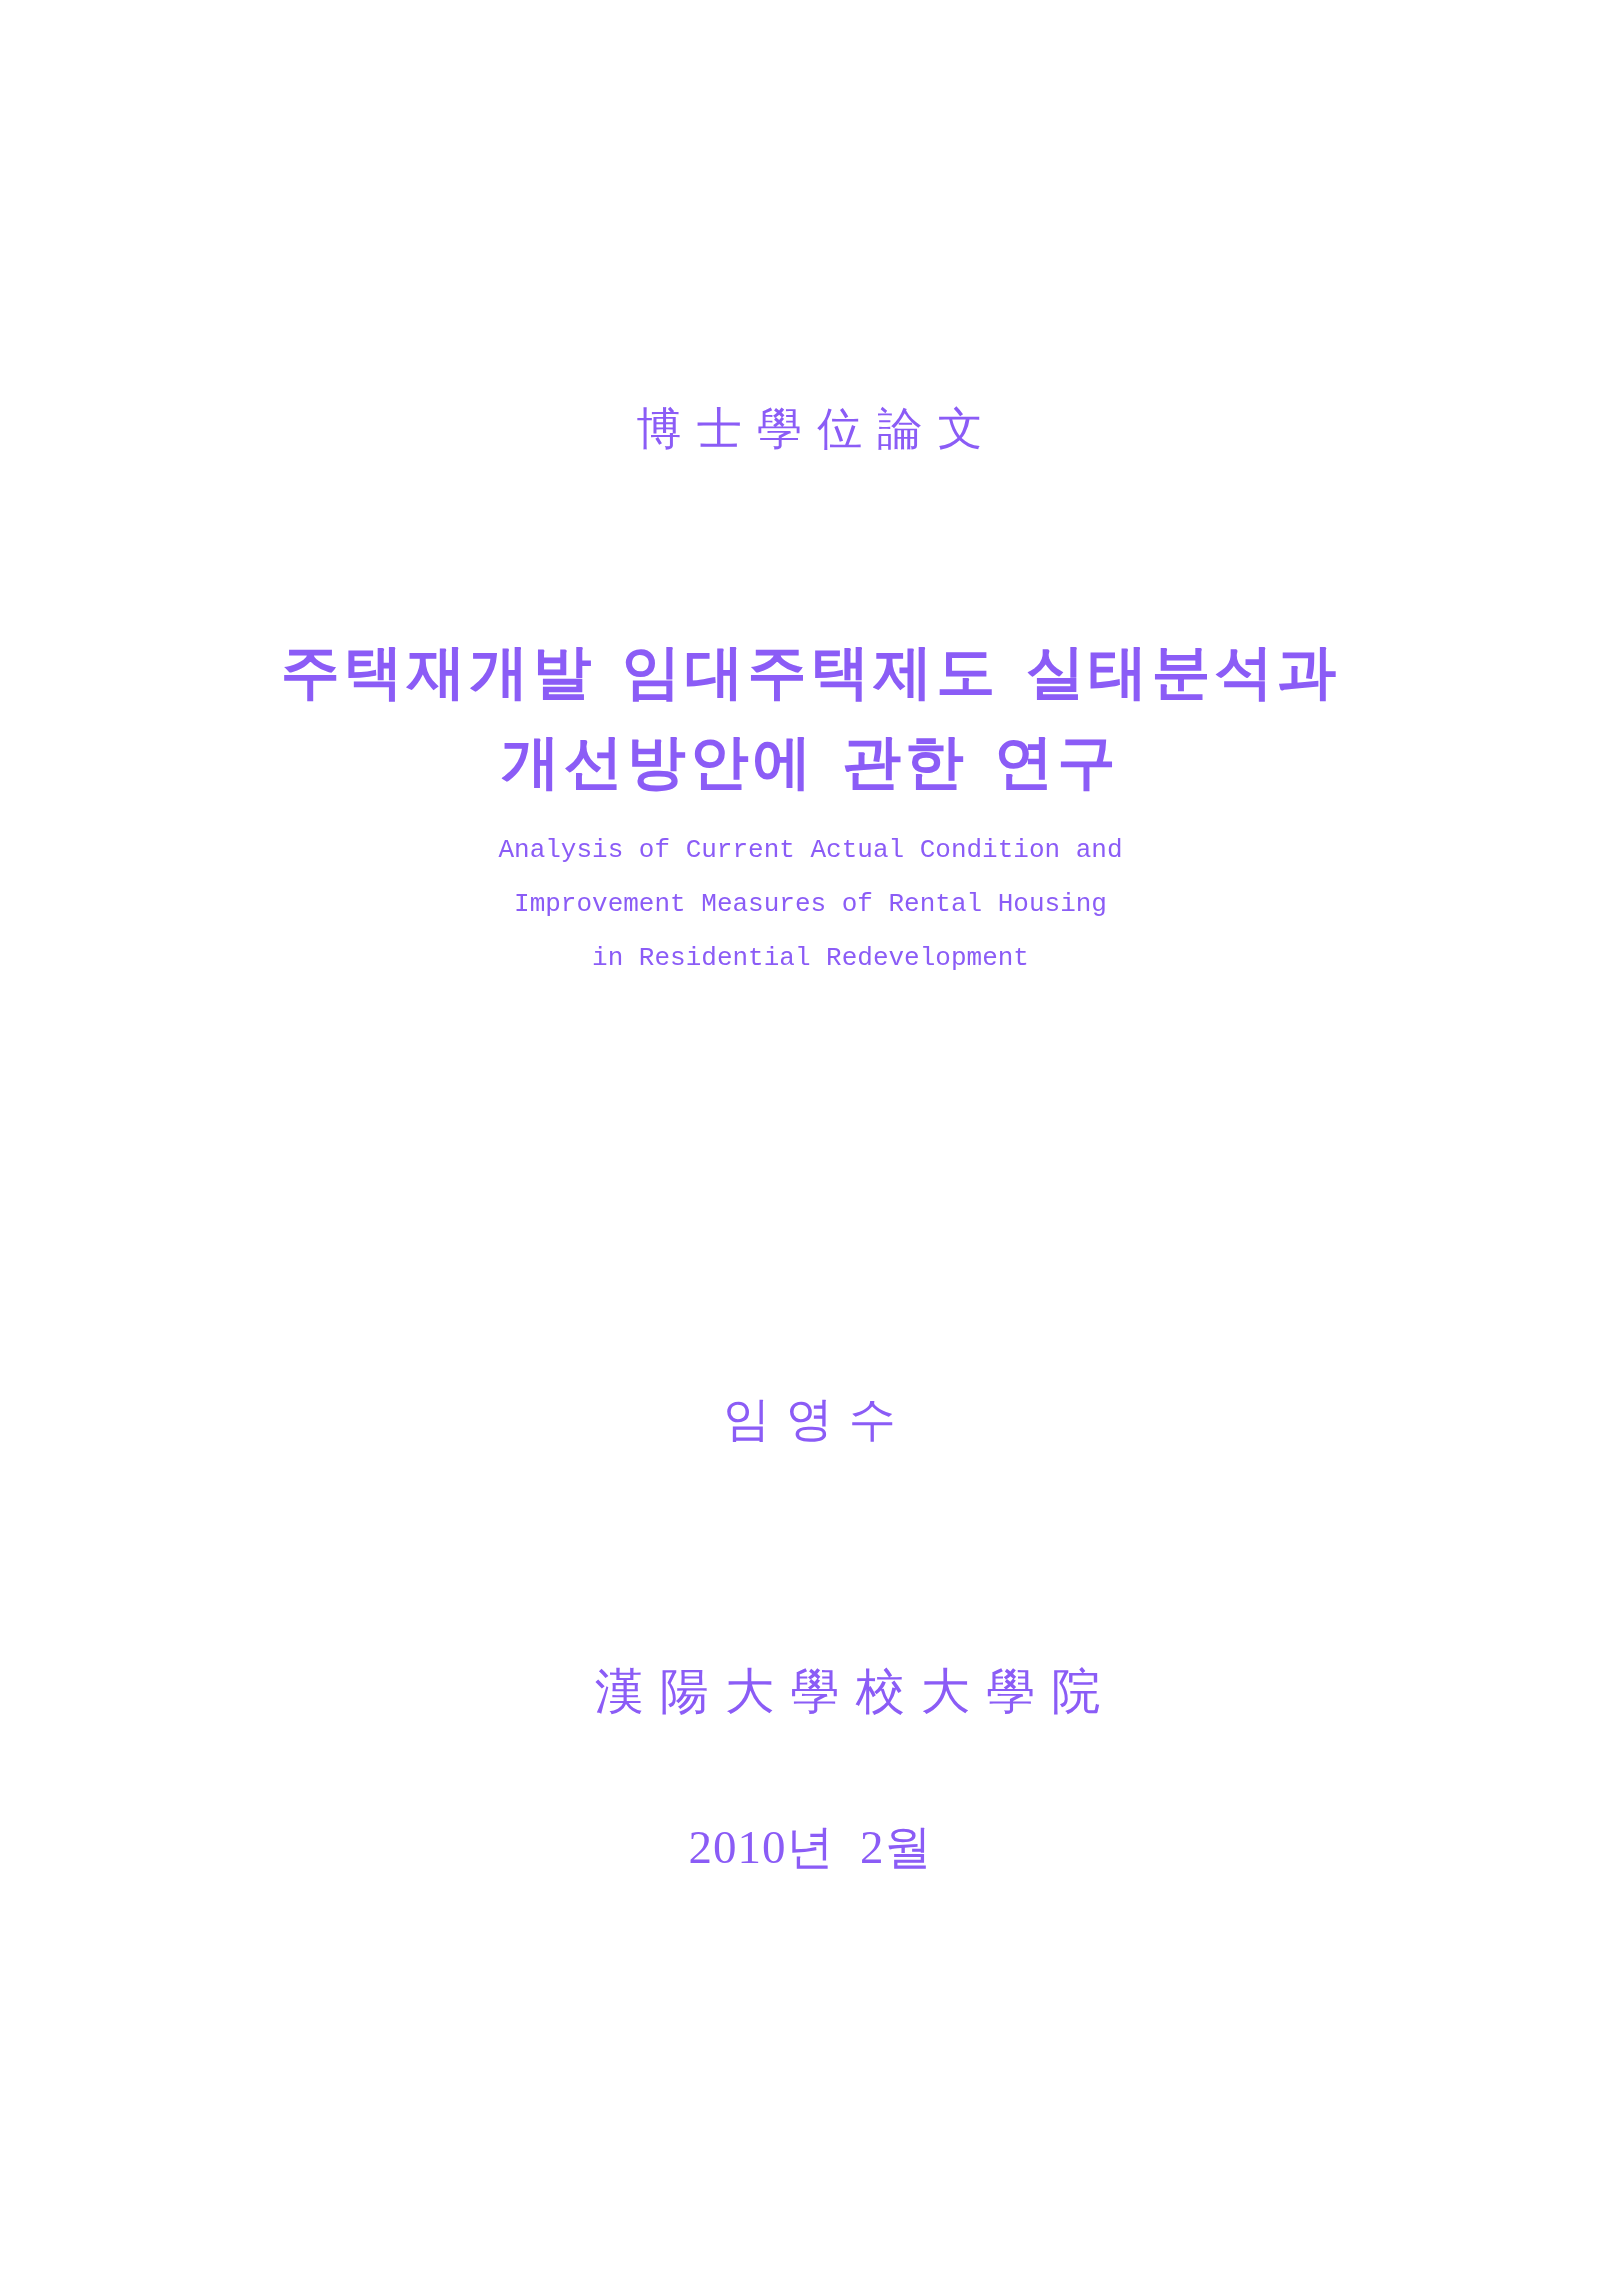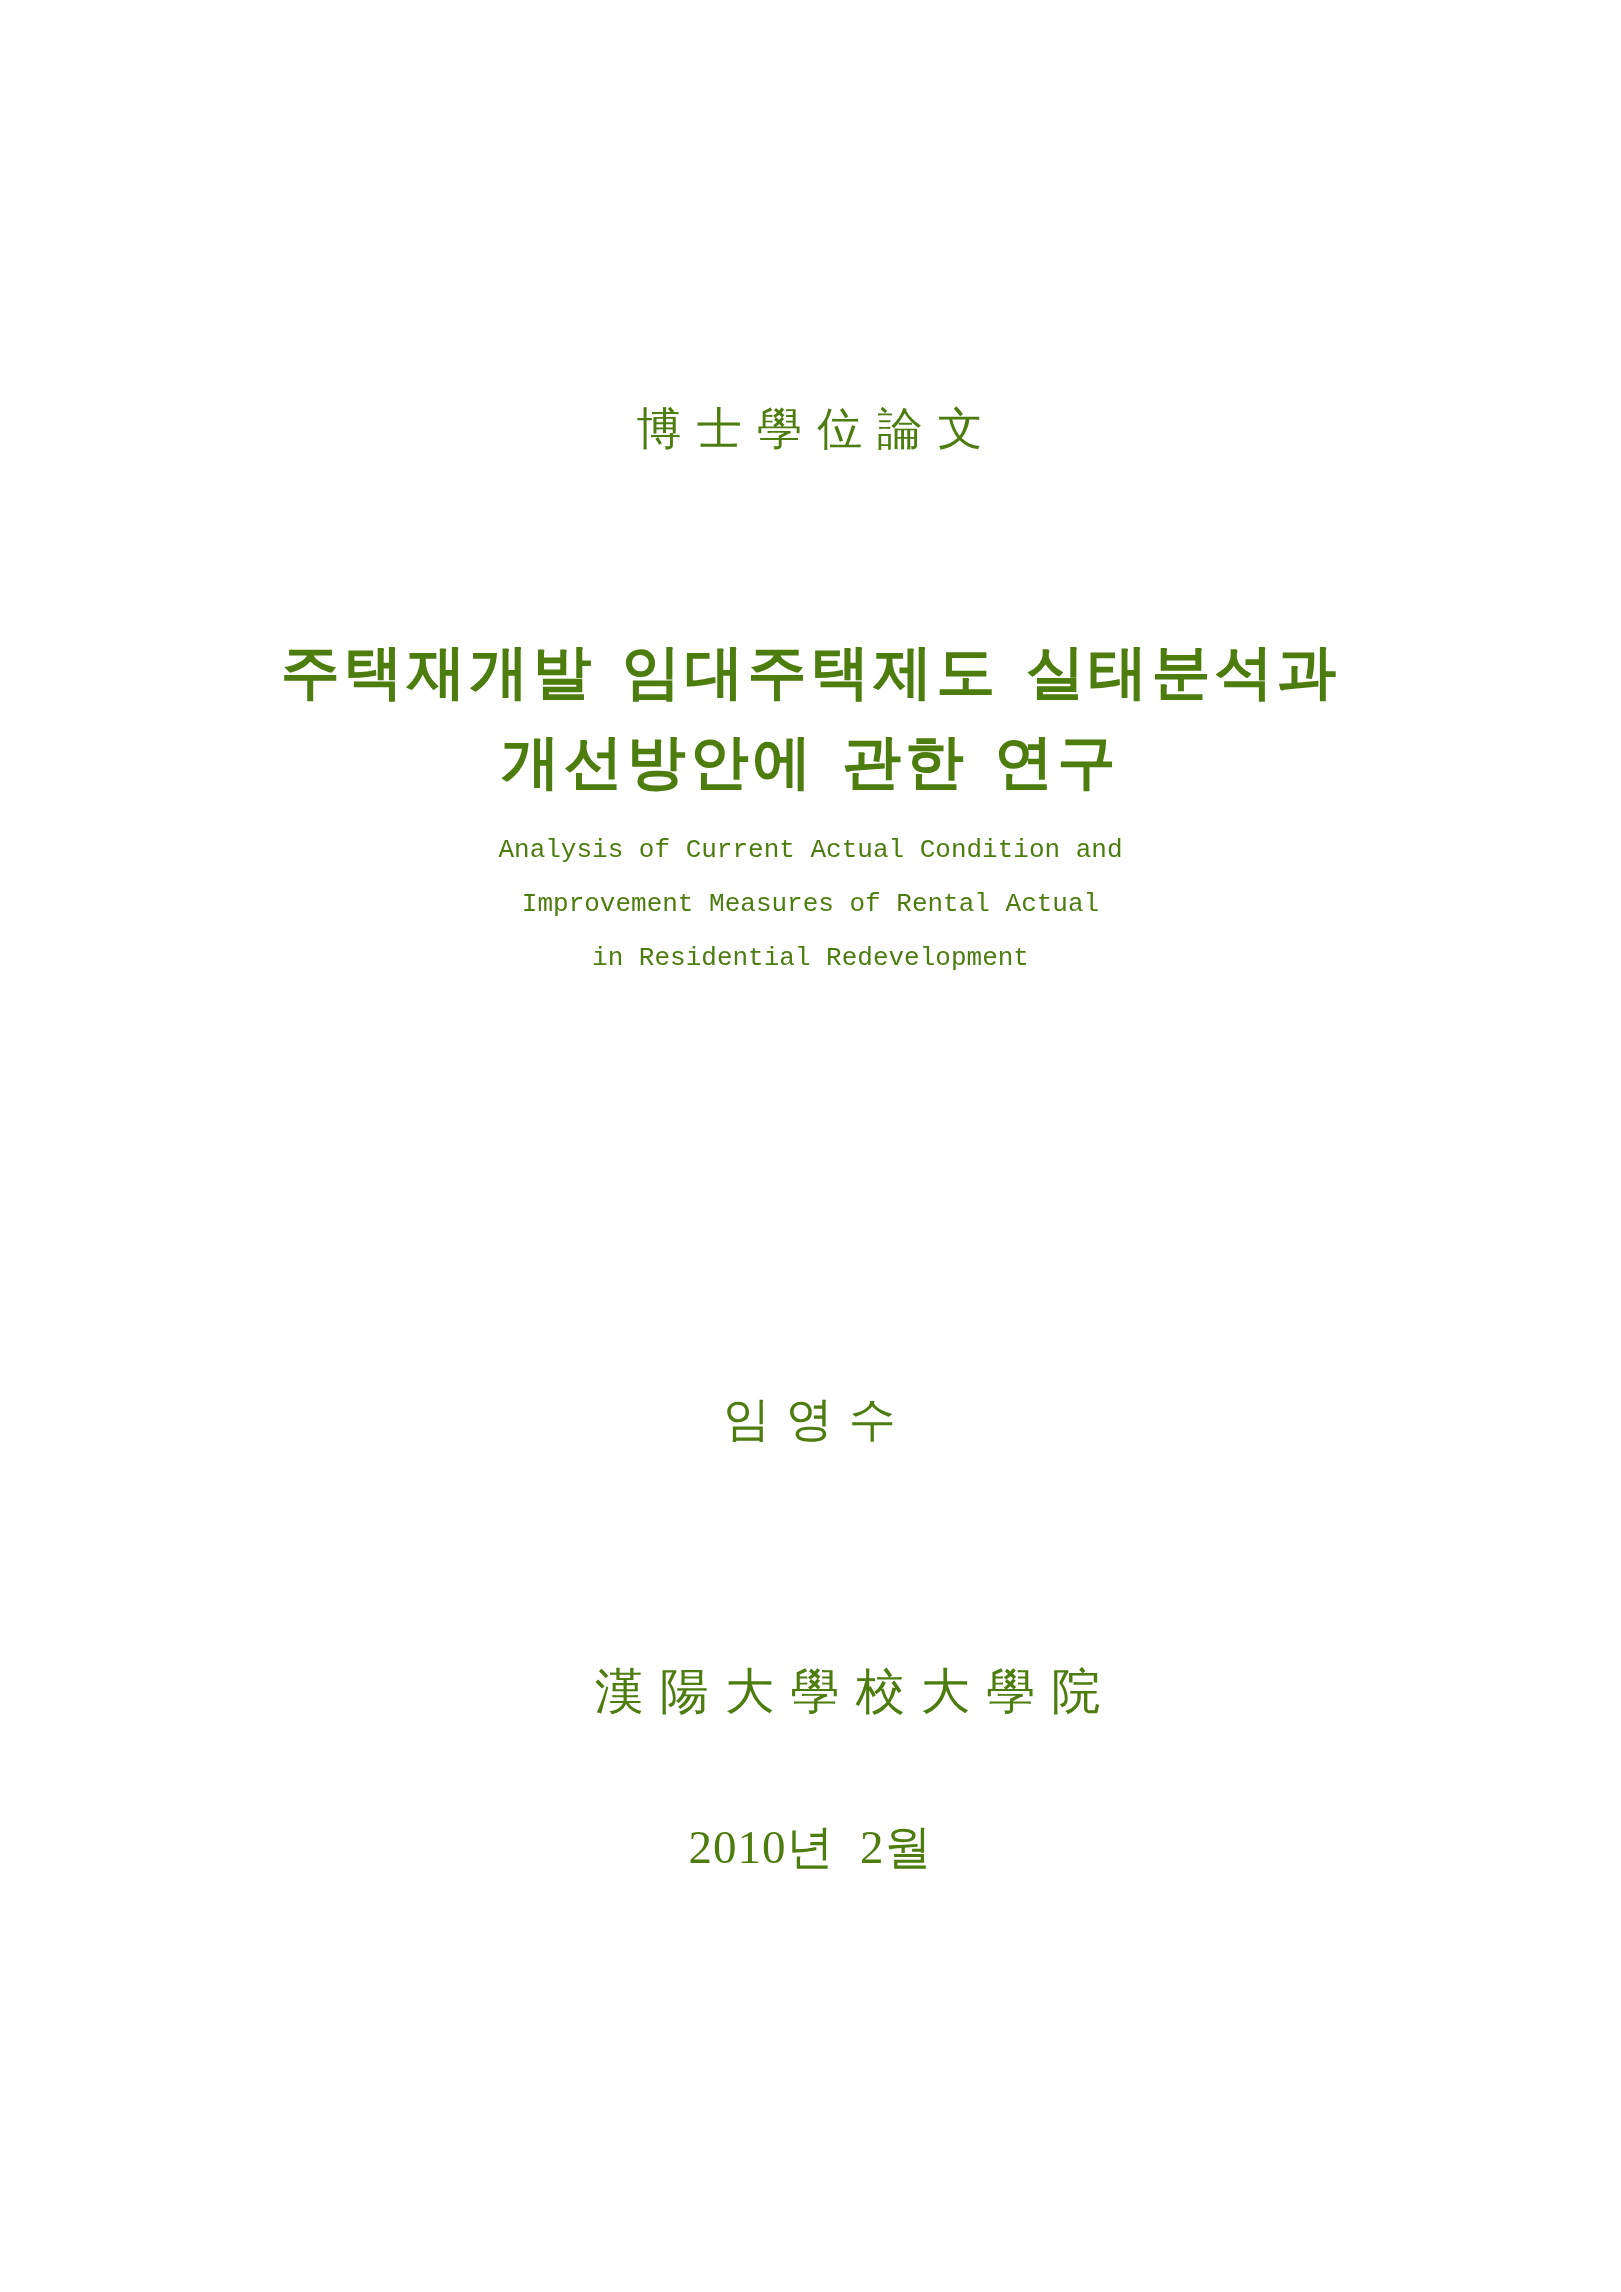--- a/index.html
+++ b/index.html
@@ -13,7 +13,7 @@
     height: 2293px;
     margin: 0 auto;
     background: #ffffff;
-    color: #4d7c0f;
+    color: #8b5cf6;
     font-family: "Liberation Serif", "DejaVu Serif", serif;
     overflow: hidden;
   }

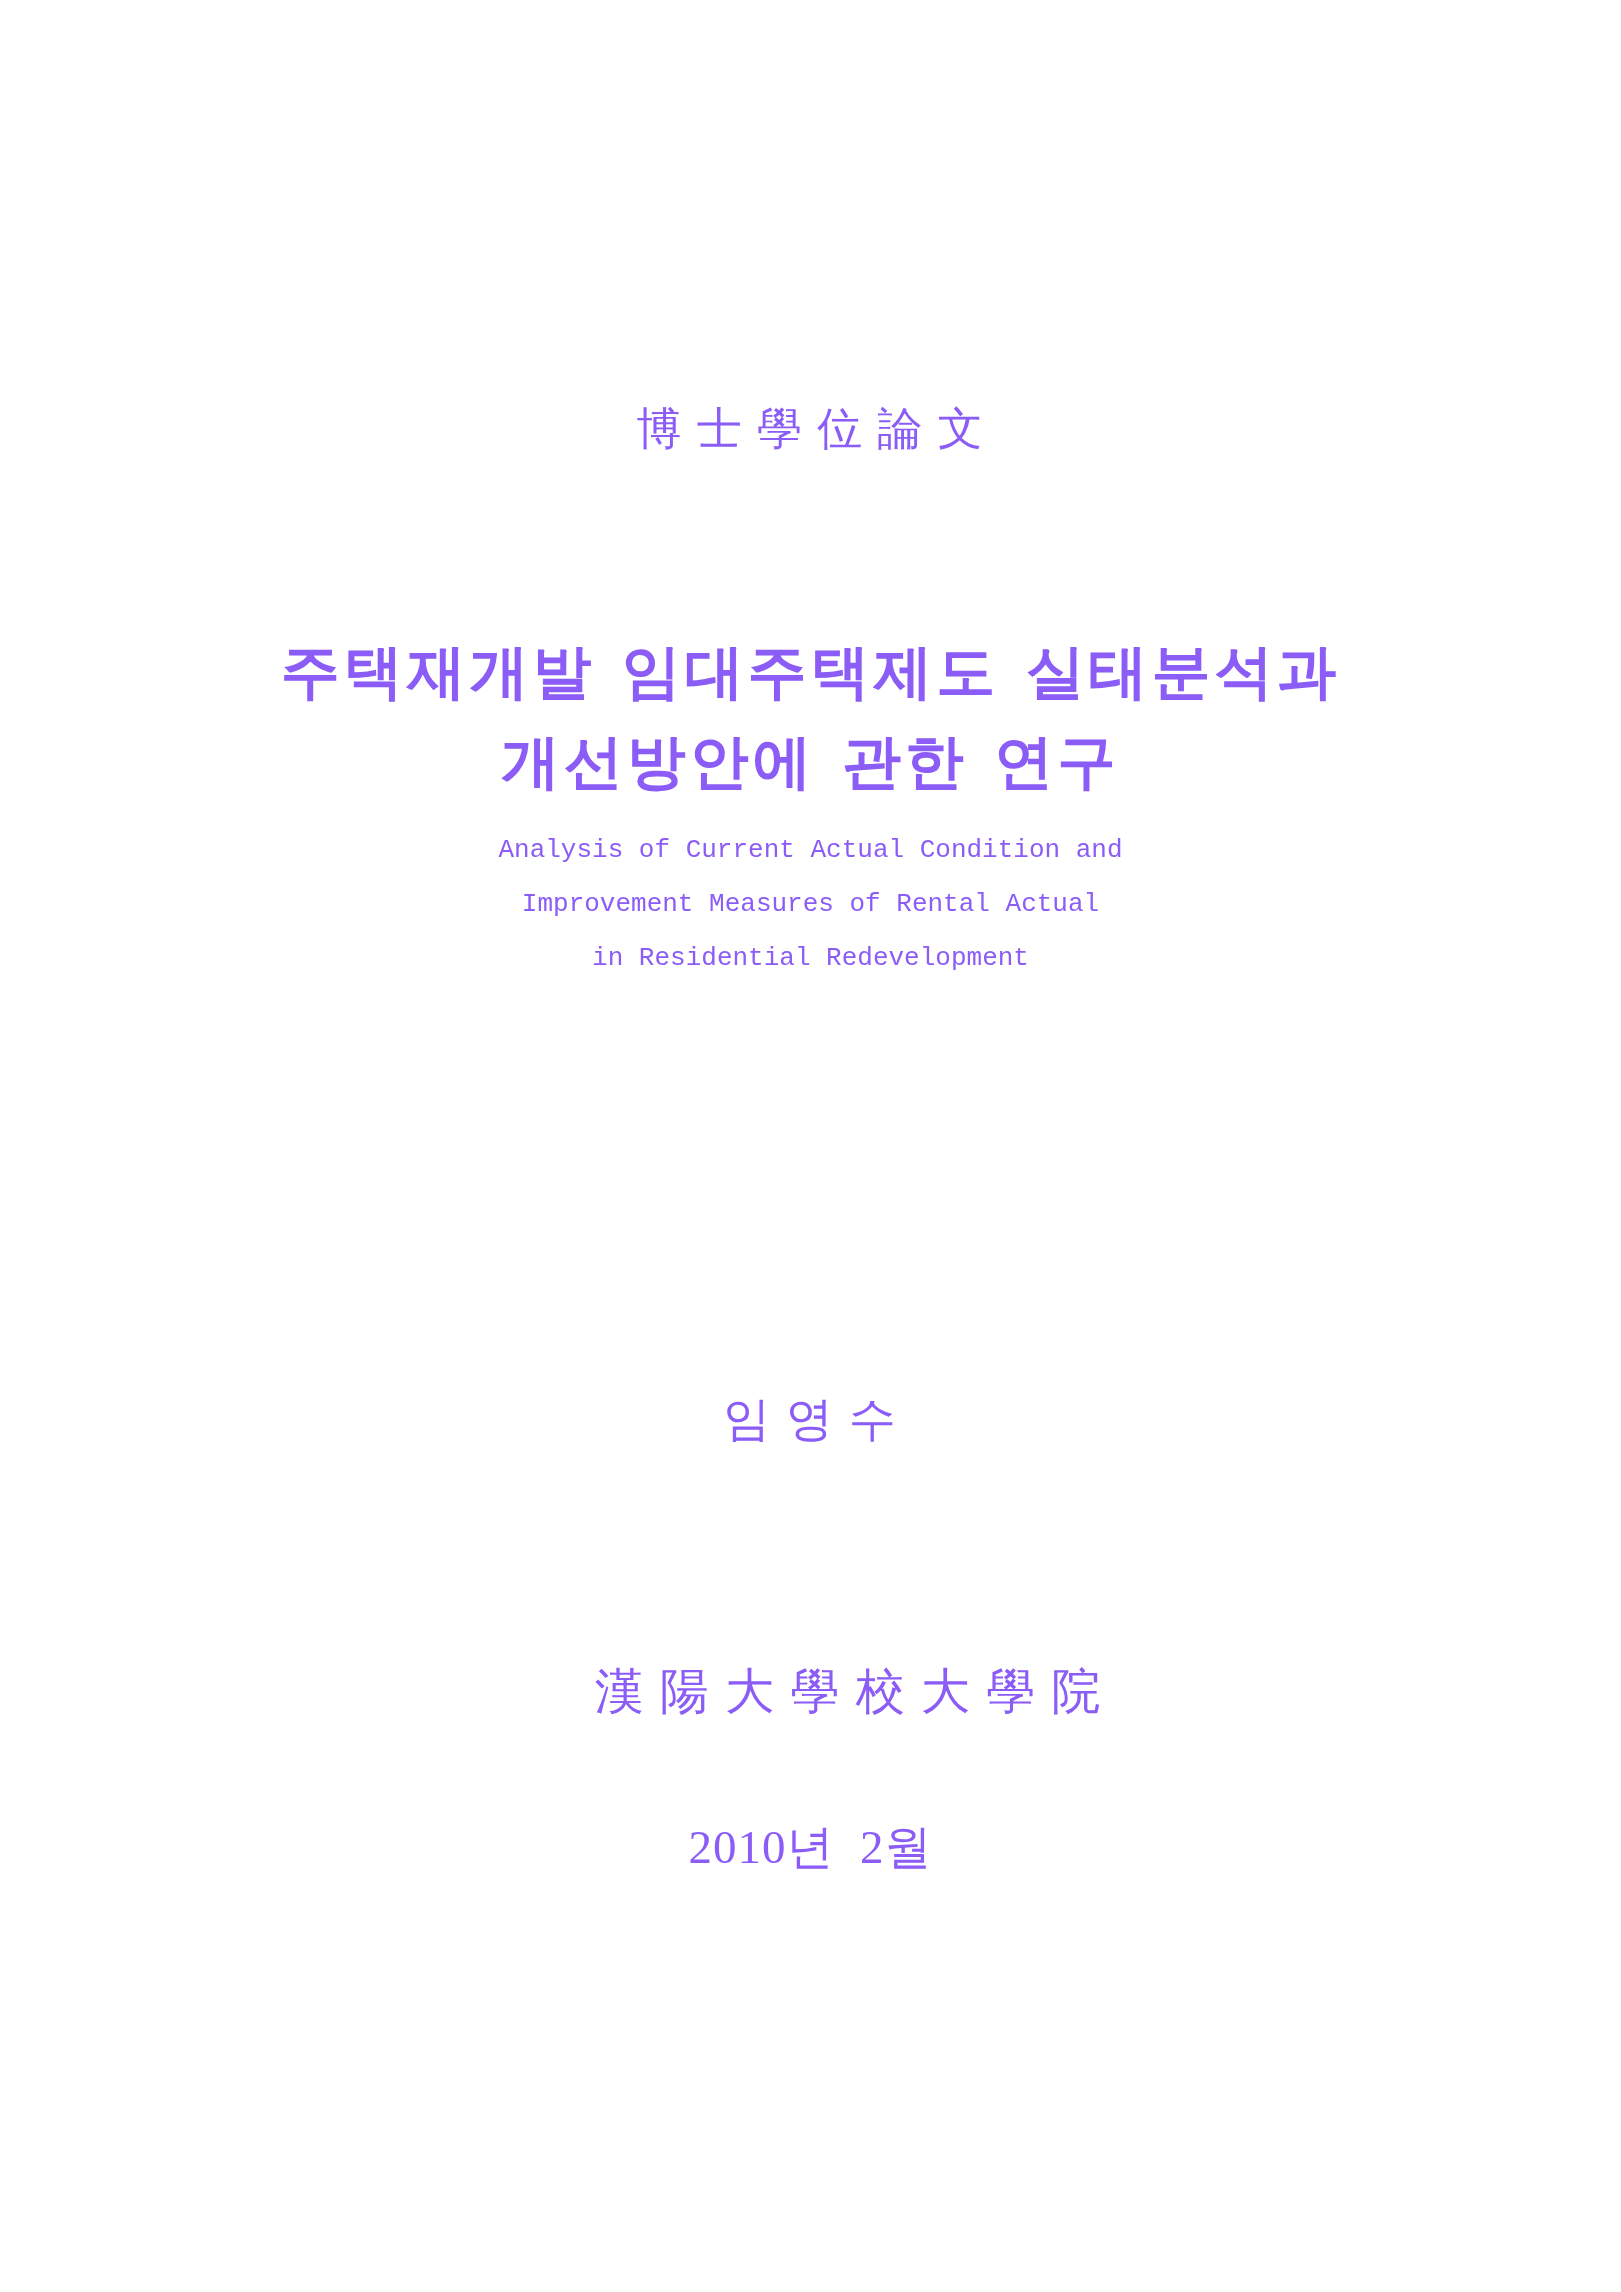--- a/index.html
+++ b/index.html
@@ -79,7 +79,7 @@
 
   <div>
     <div class="block title-en" style="top:823px">Analysis of Current Actual Condition and</div>
-    <div class="block title-en" style="top:877px">Improvement Measures of Rental Actual</div>
+    <div class="block title-en" style="top:877px">Improvement Measures of Rental Housing</div>
     <div class="block title-en" style="top:931px">in Residential Redevelopment</div>
   </div>
 

